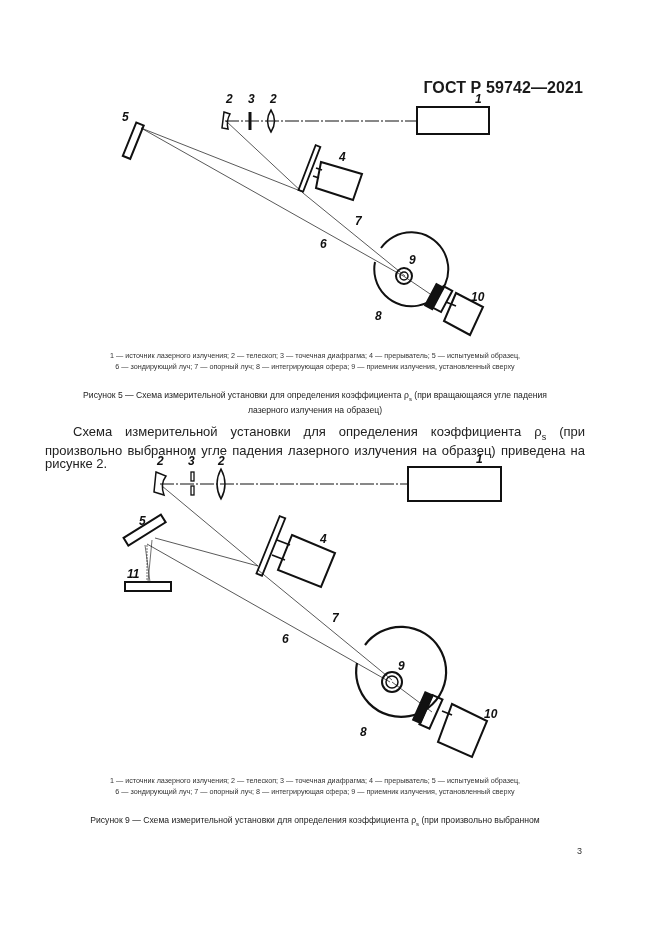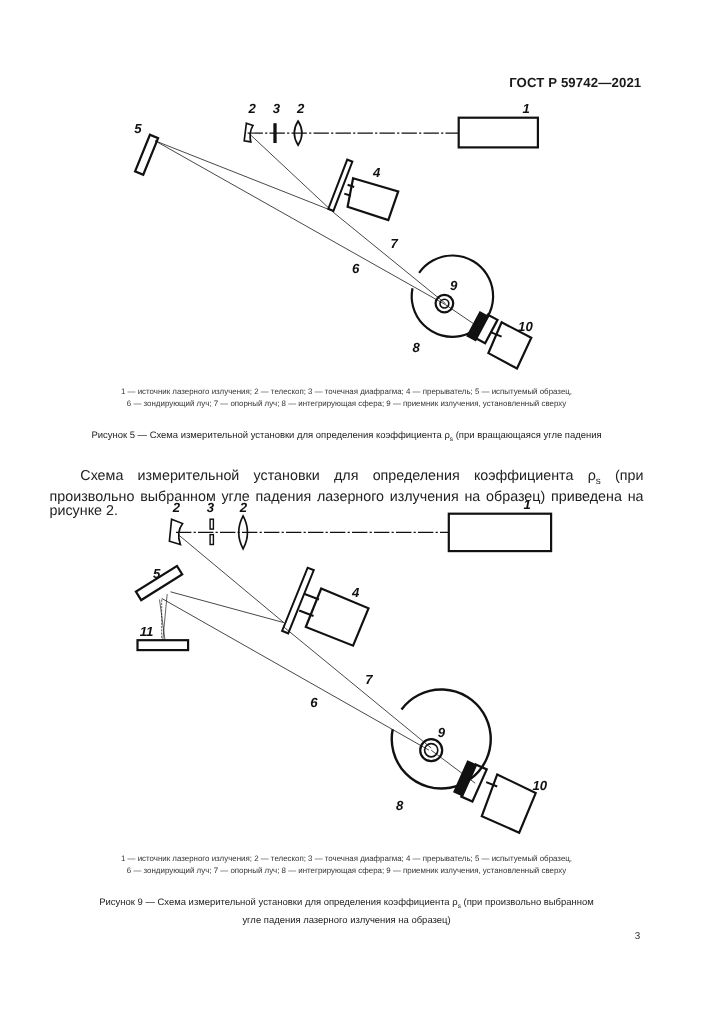--- a/index.html
+++ b/index.html
@@ -4,7 +4,7 @@
 <style>
   html, body { margin: 0; padding: 0; background: #ffffff; }
   body { width: 661px; height: 935px; position: relative; overflow: hidden; font-family: "Liberation Sans", sans-serif; color: #1a1a1a; }
-  .header-code { position: absolute; top: 68px; right: 78px; font-size: 12px; font-weight: bold; letter-spacing: 0.1px; }
+  .header-code { position: absolute; top: 79px; right: 78px; font-size: 16px; font-weight: bold; letter-spacing: 0.1px; }
   .fig { position: absolute; left: 0; }
   .fig svg { display: block; }
   .legend { position: absolute; left: 45px; width: 540px; font-size: 7.2px; line-height: 10.5px; color: #333; text-align: justify; text-align-last: center; }

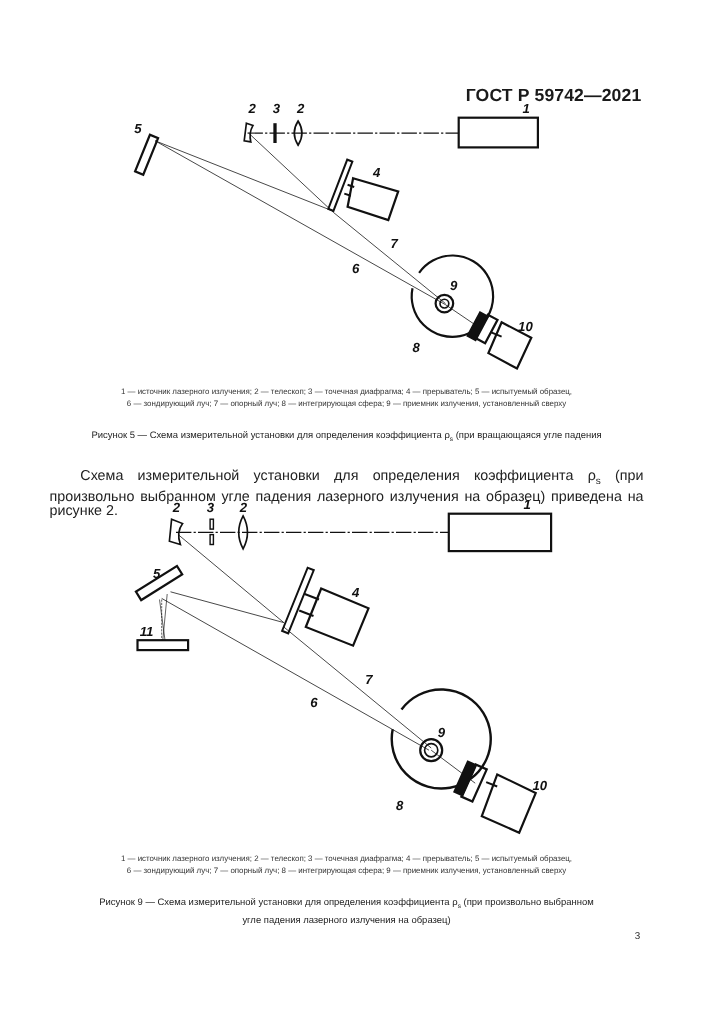--- a/index.html
+++ b/index.html
@@ -80,6 +80,7 @@
 
 <div class="caption" style="top:390px;">
   <div><span>Рисунок 5 — Схема измерительной установки для определения коэффициента ρ</span><sub>s</sub><span> (при вращающаяся угле падения</span></div>
+  <div>лазерного излучения на образец)</div>
 </div>
 
 <div class="para" style="top:425px;">

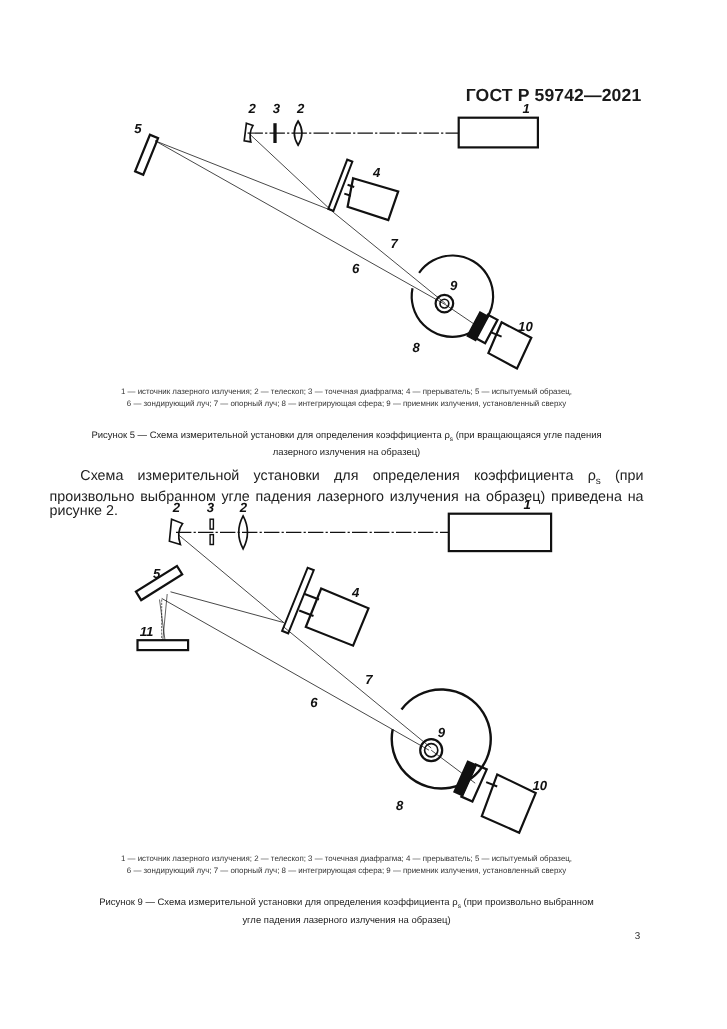--- a/index.html
+++ b/index.html
@@ -148,7 +148,6 @@
 
 <div class="caption" style="top:815px;">
   <div><span>Рисунок 9 — Схема измерительной установки для определения коэффициента ρ</span><sub>s</sub><span> (при произвольно выбранном</span></div>
-  <div>угле падения лазерного излучения на образец)</div>
 </div>
 
 <div class="page-num">3</div>

